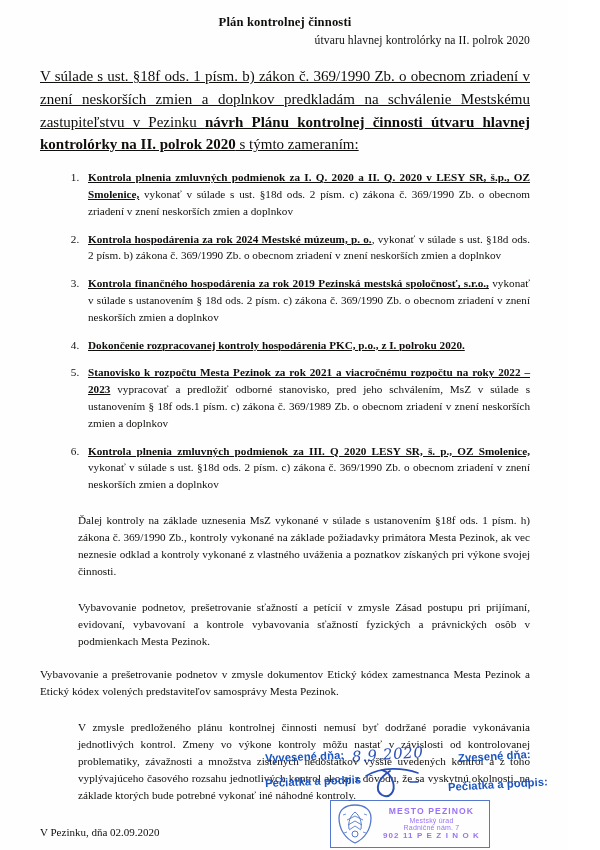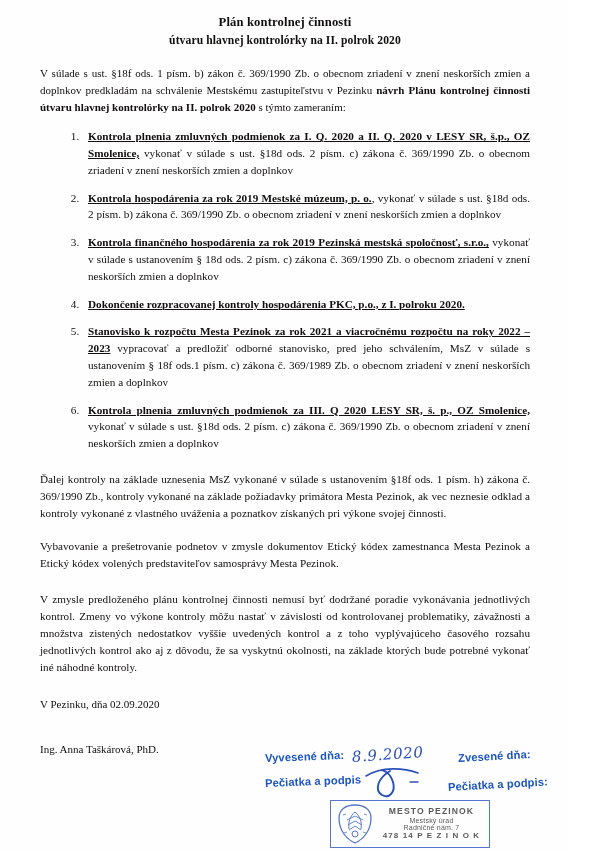--- a/index.html
+++ b/index.html
@@ -35,8 +35,8 @@
     margin: 4px 0 0 0;
   }
   .doc-subtitle {
-    text-align: center;
-    font-weight: bold;
+    text-align: right;
+    font-weight: normal;
     font-size: 11.6px;
     letter-spacing: .1px;
     line-height: 1.4;

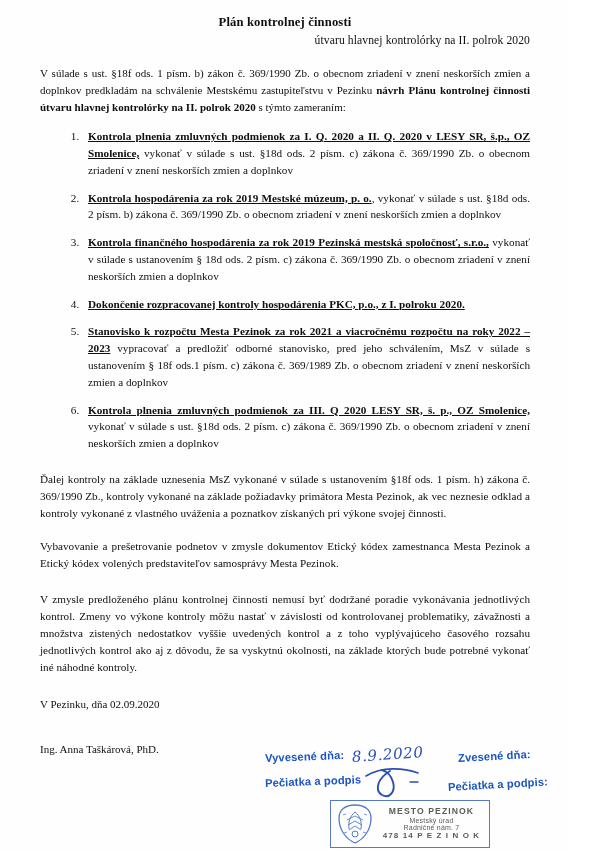--- a/index.html
+++ b/index.html
@@ -46,10 +46,11 @@
   
   .intro {
     margin: 16px 0 0 0;
-    font-size: 11px;
+    font-size: 15px;
     line-height: 1.52;
     text-align: justify;
     text-justify: inter-word;
+    text-decoration: underline;
   }
   .intro b { font-weight: bold; }
 

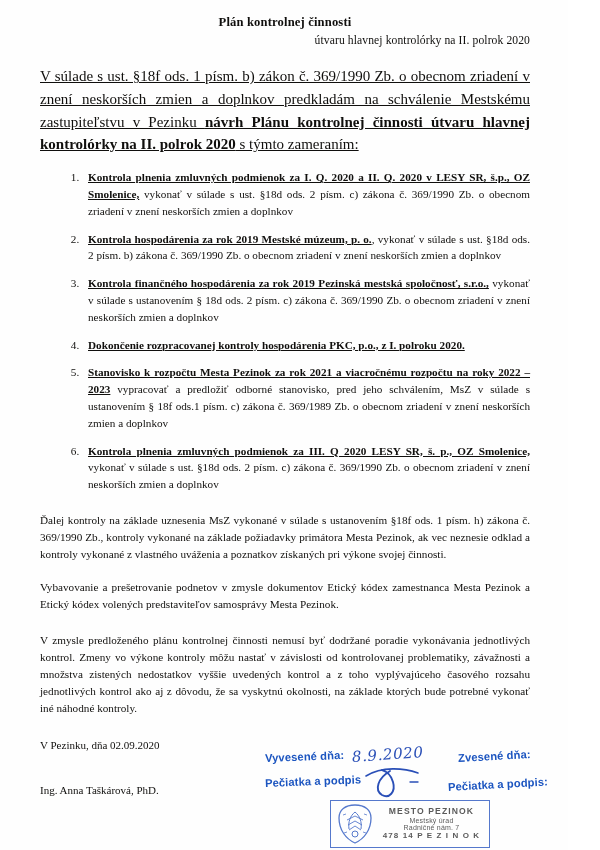--- a/index.html
+++ b/index.html
@@ -166,7 +166,7 @@
 
   <ol class="plan-list">
     <li><b>Kontrola plnenia zmluvných podmienok za I. Q. 2020 a II. Q. 2020 v  LESY SR, š.p., OZ Smolenice,</b><span> vykonať v súlade s ust. §18d ods. 2 písm. c) zákona č. 369/1990 Zb. o obecnom zriadení v znení neskorších zmien a doplnkov</span></li>
-    <li><b>Kontrola hospodárenia za rok 2019 Mestské múzeum, p. o.</b><span>, vykonať v súlade s ust. §18d ods. 2 písm. b) zákona č. 369/1990 Zb. o obecnom zriadení v znení neskorších zmien a doplnkov</span></li>
+    <li><b>Kontrola hospodárenia za rok 2024 Mestské múzeum, p. o.</b><span>, vykonať v súlade s ust. §18d ods. 2 písm. b) zákona č. 369/1990 Zb. o obecnom zriadení v znení neskorších zmien a doplnkov</span></li>
     <li><b>Kontrola finančného hospodárenia za rok 2019 Pezinská mestská spoločnosť, s.r.o.,</b><span> vykonať v súlade s ustanovením § 18d ods. 2 písm. c) zákona č. 369/1990 Zb. o obecnom zriadení v znení neskorších zmien a doplnkov</span></li>
     <li><b>Dokončenie rozpracovanej kontroly hospodárenia PKC, p.o., z I. polroku 2020.</b><span></span></li>
     <li><b>Stanovisko k rozpočtu Mesta Pezinok za rok 2021 a viacročnému rozpočtu na roky 2022 – 2023</b><span> vypracovať a  predložiť odborné stanovisko, pred jeho schválením,   MsZ v súlade s ustanovením § 18f ods.1   písm. c)   zákona č. 369/1989 Zb. o obecnom zriadení v znení neskorších zmien a doplnkov</span></li>

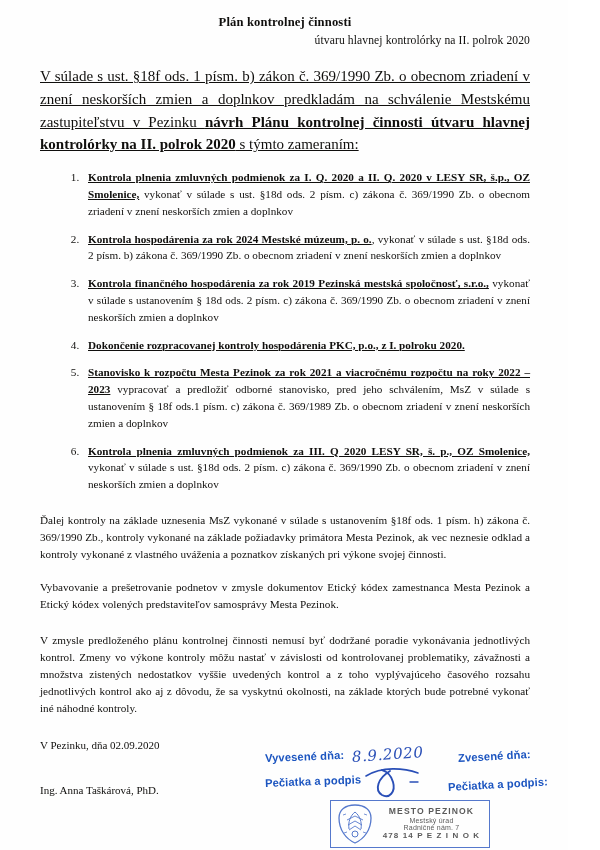--- a/index.html
+++ b/index.html
@@ -78,7 +78,7 @@
     text-align: justify;
     text-justify: inter-word;
   }
-  .para.gap-lg { margin-top: 19px; }
+  .para.gap-lg { margin-top: 19px; margin-left: 38px; }
   .para.gap-sm { margin-top: 16px; }
 
   

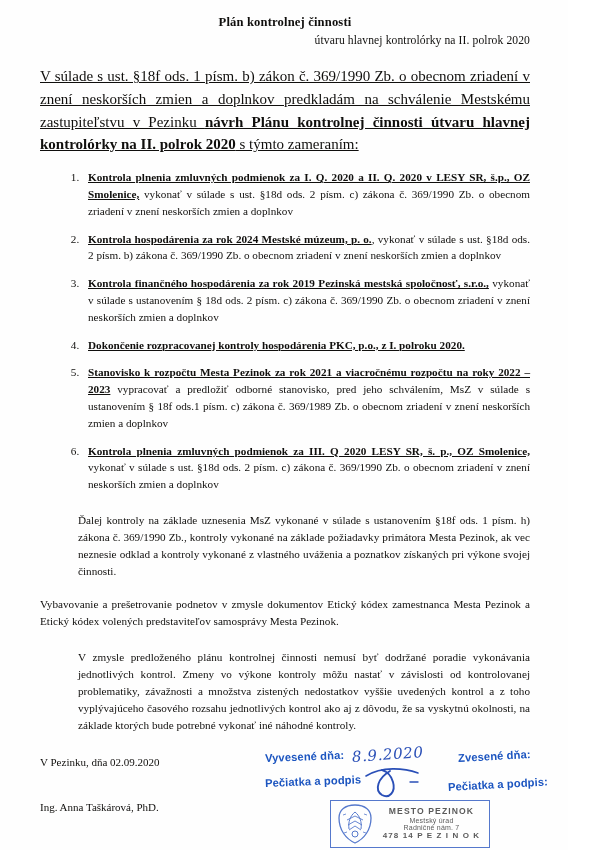--- a/index.html
+++ b/index.html
@@ -174,6 +174,7 @@
   </ol>
 
   <p class="para gap-lg">Ďalej kontroly na základe uznesenia MsZ vykonané v súlade s ustanovením §18f ods. 1 písm. h) zákona č. 369/1990 Zb., kontroly vykonané na základe požiadavky primátora Mesta Pezinok, ak vec neznesie odklad a kontroly vykonané z vlastného uváženia a poznatkov získaných pri výkone svojej činnosti.</p>
+  <p class="para gap-lg">Vybavovanie podnetov, prešetrovanie sťažností a petícií v zmysle Zásad postupu pri prijímaní, evidovaní, vybavovaní a kontrole vybavovania sťažností fyzických a právnických osôb v podmienkach Mesta Pezinok.</p>
   <p class="para gap-sm">Vybavovanie a prešetrovanie podnetov v zmysle dokumentov Etický kódex zamestnanca Mesta Pezinok a Etický kódex volených predstaviteľov samosprávy Mesta Pezinok.</p>
   <p class="para gap-lg">V zmysle predloženého plánu kontrolnej činnosti nemusí byť dodržané poradie vykonávania jednotlivých kontrol. Zmeny vo výkone kontroly môžu nastať v závislosti od kontrolovanej problematiky, závažnosti a množstva zistených nedostatkov vyššie uvedených kontrol a z toho vyplývajúceho časového rozsahu jednotlivých kontrol ako aj z dôvodu, že sa vyskytnú okolnosti, na základe ktorých bude potrebné vykonať iné náhodné kontroly.</p>
 

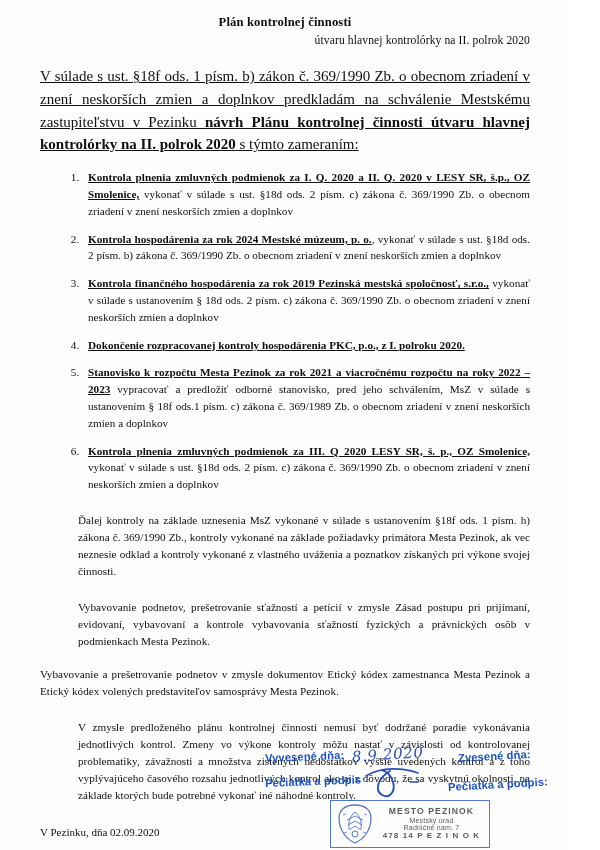--- a/index.html
+++ b/index.html
@@ -144,7 +144,7 @@
   .stamp-text {
     flex: 1 1 auto;
     text-align: center;
-    color: #404040;
+    color: #8b5cf6;
     font-family: "Liberation Sans", "DejaVu Sans", sans-serif;
     line-height: 1.12;
     padding-right: 3px;

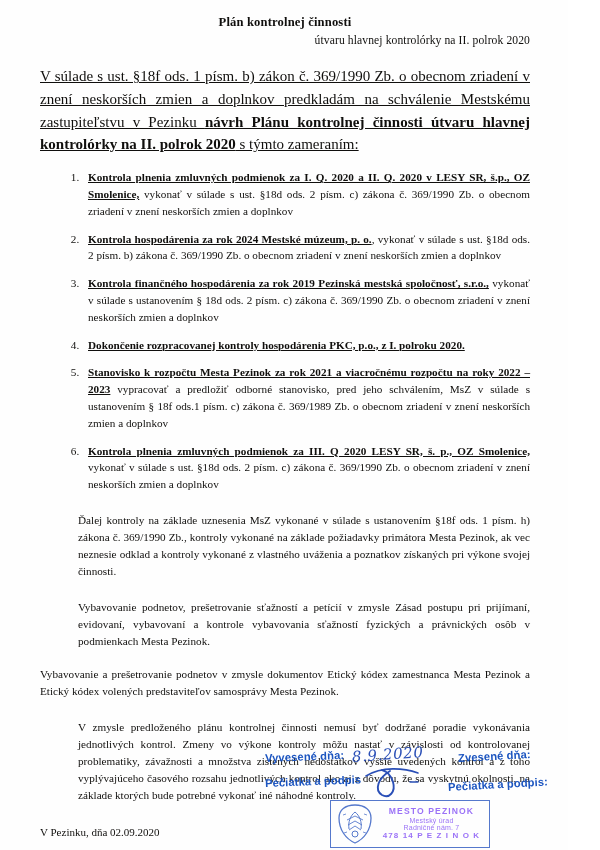--- a/index.html
+++ b/index.html
@@ -213,7 +213,7 @@
       <div class="stamp-l1">MESTO PEZINOK</div>
       <div class="stamp-l2">Mestský úrad</div>
       <div class="stamp-l3">Radničné nám. 7</div>
-      <div class="stamp-l4">478 14  P E Z I N O K</div>
+      <div class="stamp-l4">902 11  P E Z I N O K</div>
     </div>
   </div>
 

